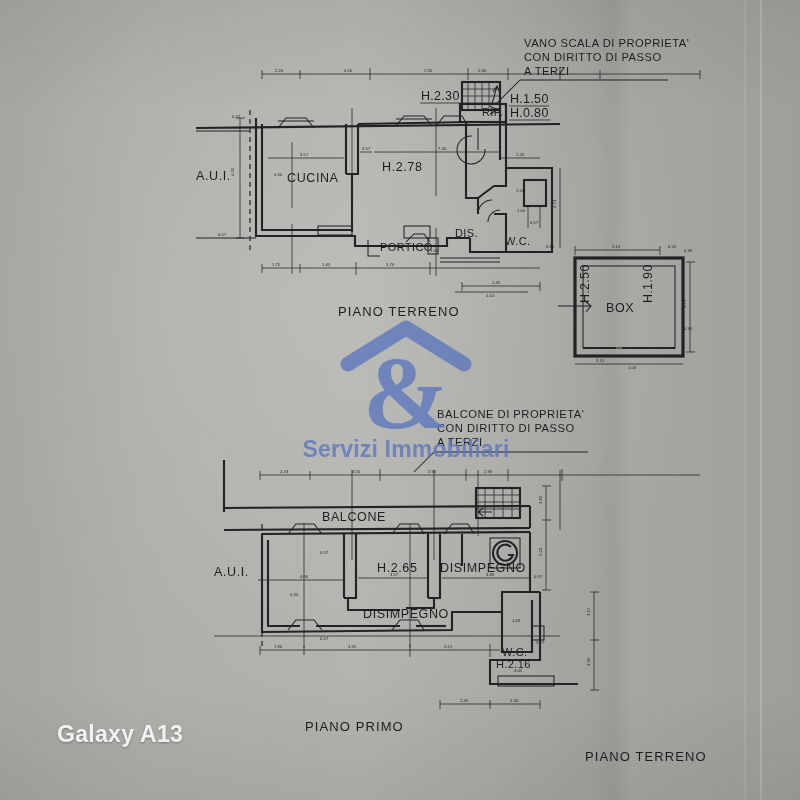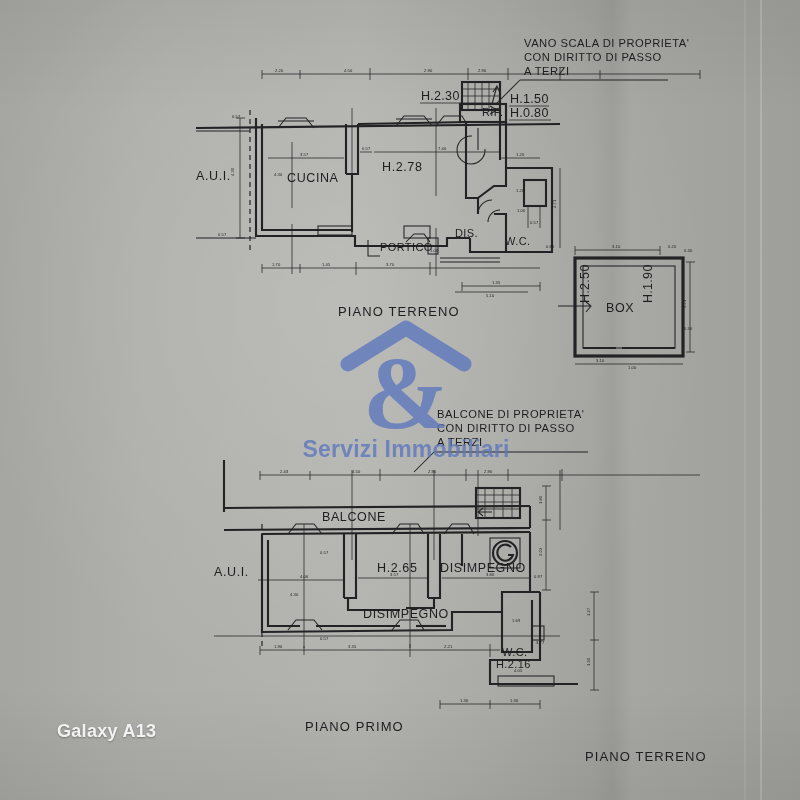--- a/index.html
+++ b/index.html
@@ -52,7 +52,7 @@
   
   #gal{
     position:absolute;left:57px;top:721px;
-    font-size:18px;font-weight:bold;color:#f2f2f2;
+    font-size:23px;font-weight:bold;color:#f2f2f2;
     letter-spacing:.3px;text-shadow:0 1px 2px rgba(0,0,0,.30);
   }
 </style>

